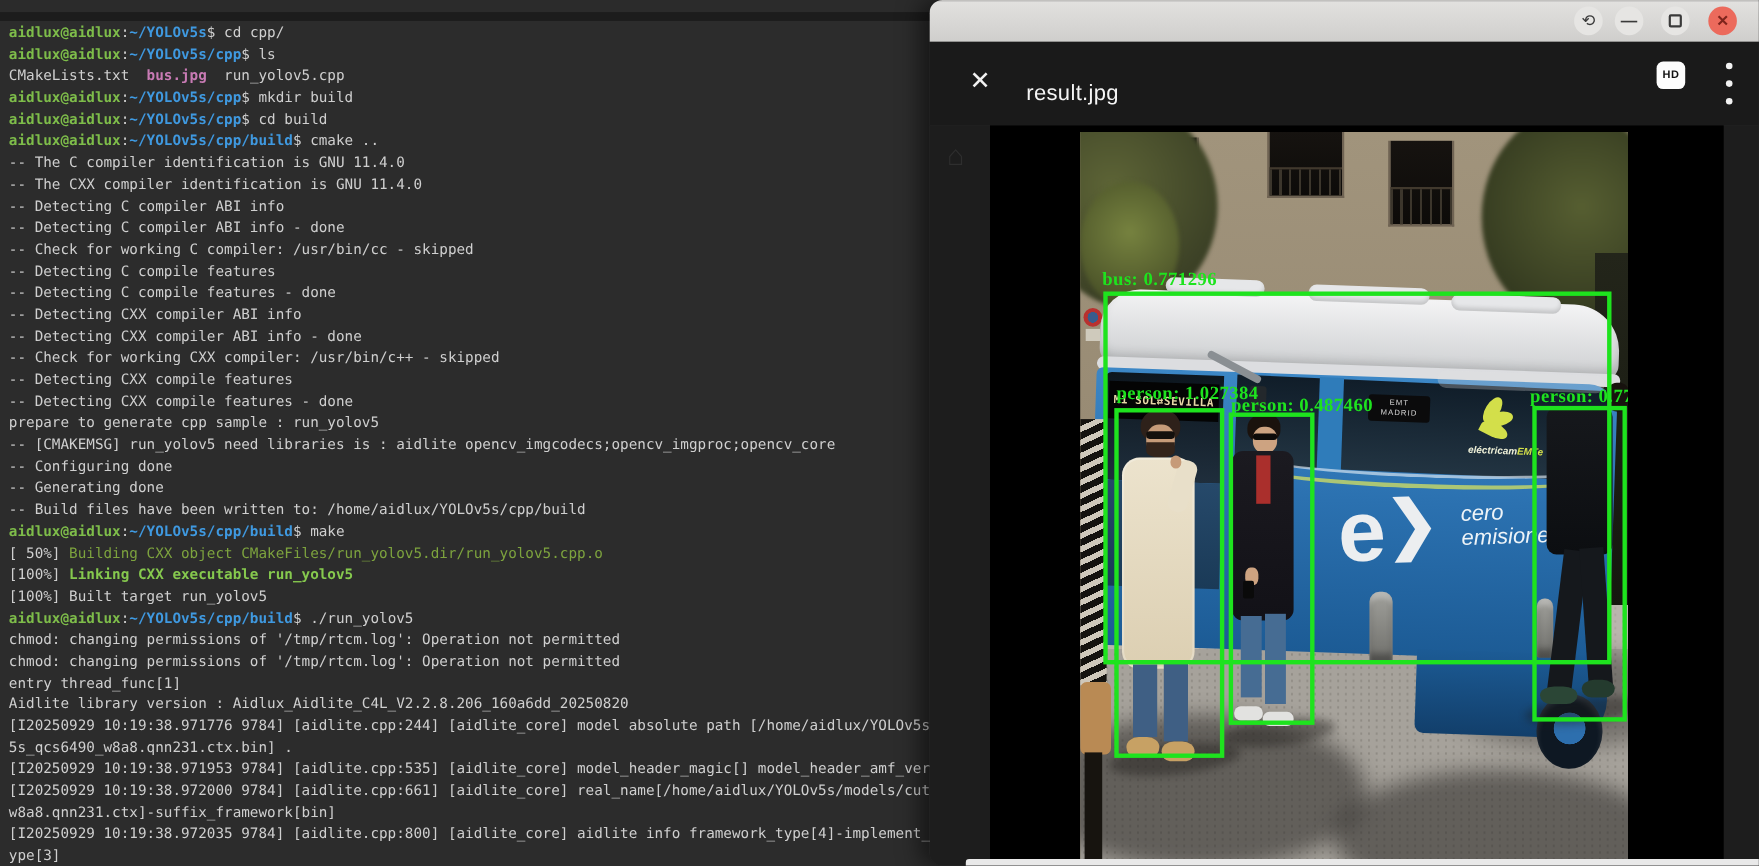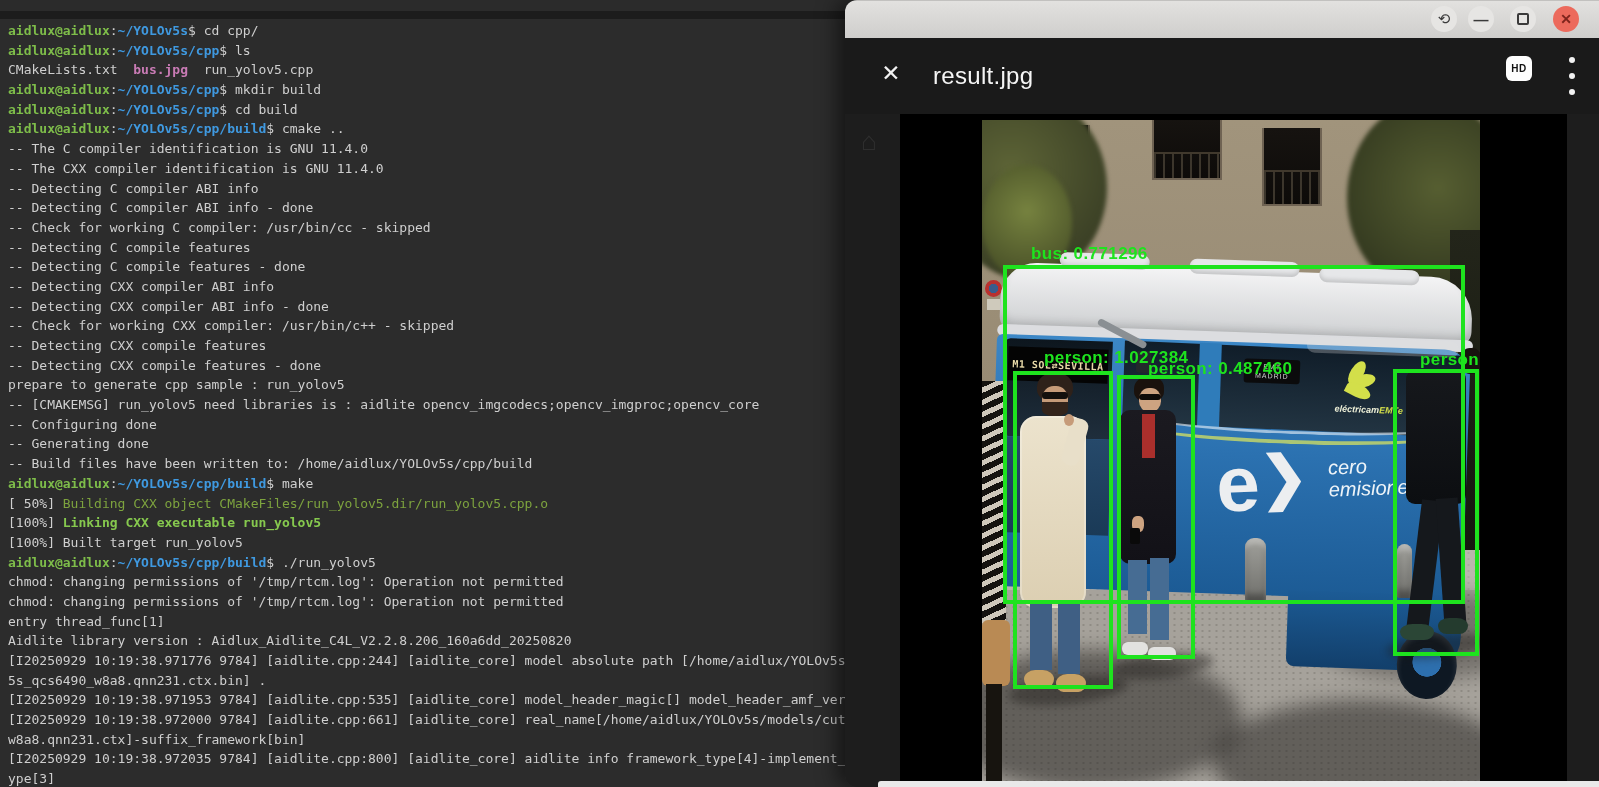--- a/index.html
+++ b/index.html
@@ -37,7 +37,7 @@
   .vheader { position:relative; height:76px; background:#1a1a1a; }
   .vh-close { position:absolute; left:33px; top:22px; width:26px; height:26px; color:#f2f2f2;
     font-size:23px; line-height:26px; text-align:center; font-weight:400; }
-  .vh-title { position:absolute; left:88px; top:24px; color:#f5f5f5; font-size:24px; letter-spacing:.3px; }
+  .vh-title { position:absolute; left:88px; top:36px; color:#f5f5f5; font-size:20px; letter-spacing:.3px; }
   .hd-badge { position:absolute; left:661px; top:18px; width:26px; height:25px; background:#fdfdfd;
     border-radius:6px; color:#111; font-size:10px; font-weight:bold; display:flex;
     align-items:center; justify-content:center; letter-spacing:.5px; }

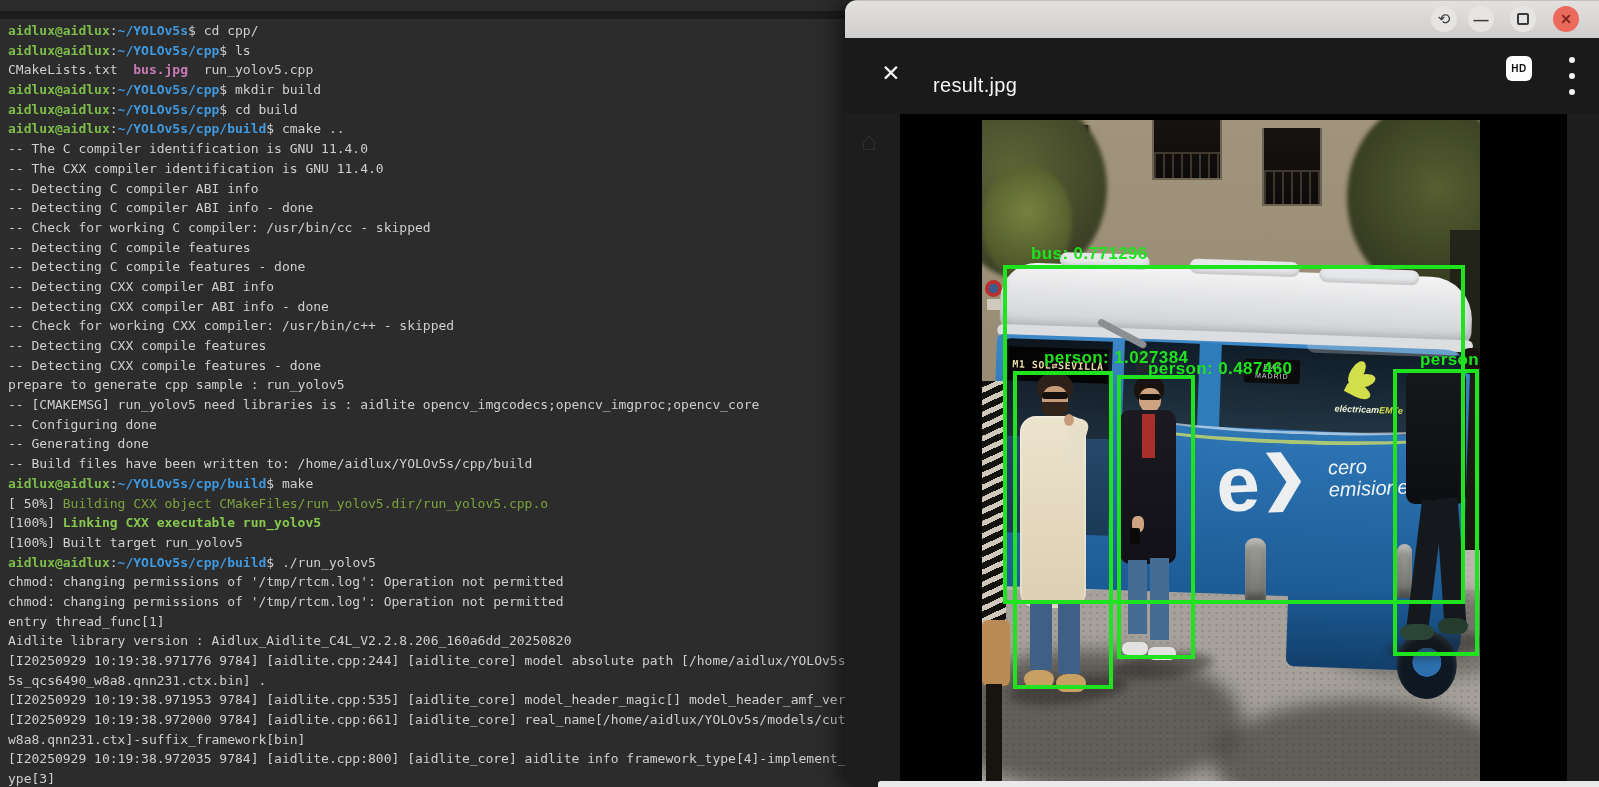--- a/index.html
+++ b/index.html
@@ -153,7 +153,7 @@
   
   .det-box { position:absolute; border:4px solid #1ee31e; z-index:10; }
   .det-label { position:absolute; z-index:11; color:#1ee31e; font-weight:bold; font-size:17px;
-    font-family:Liberation Sans, sans-serif; letter-spacing:.4px; white-space:nowrap;margin-left:29px; }
+    font-family:Liberation Serif, serif; letter-spacing:.4px; white-space:nowrap; }
 
   .bottom-strip { position:absolute; left:33px; right:0; bottom:0; height:6px; background:#e9e9e9; border-radius:3px 0 0 0; }
 </style>

